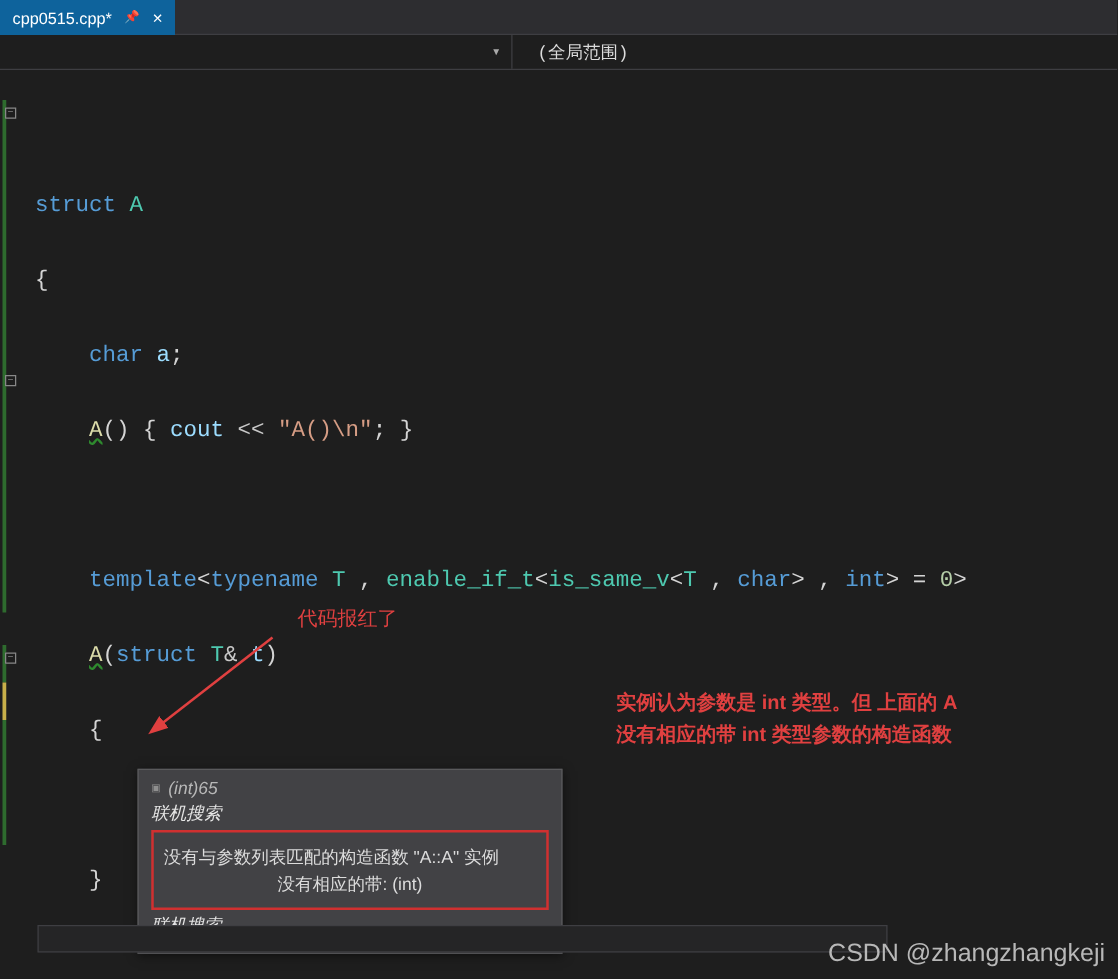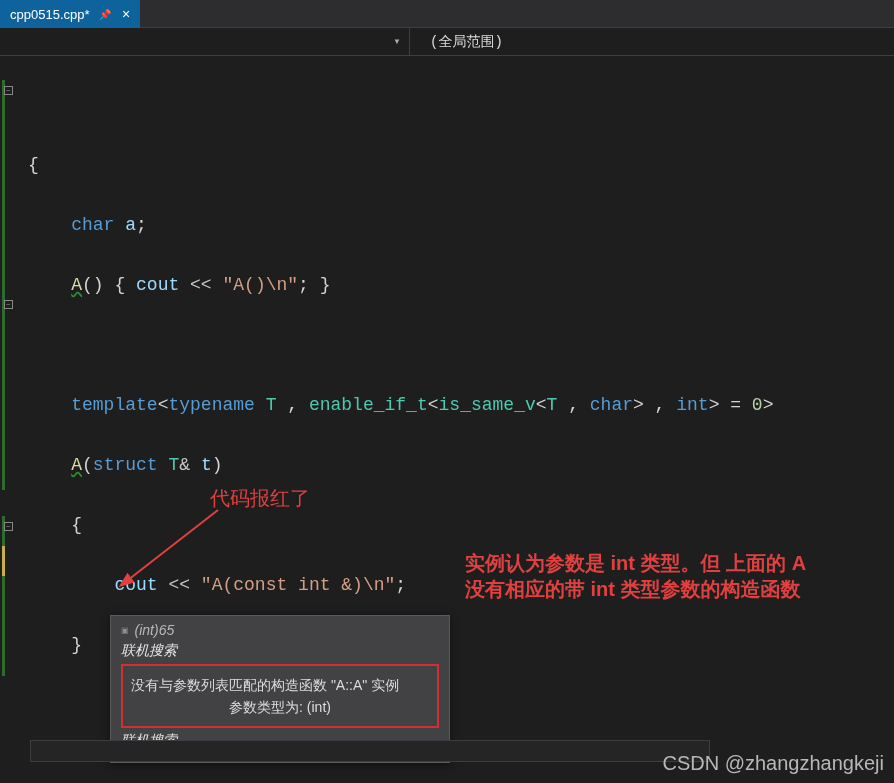--- a/index.html
+++ b/index.html
@@ -167,6 +167,7 @@
 
   <div class="code">
 <div><br></div>
+<div><span class="kw">struct</span> <span class="type">A</span></div>
 <div><span class="punct">{</span></div>
 <div>    <span class="kw">char</span> <span class="var">a</span><span class="punct">;</span></div>
 <div>    <span class="fn green-sq">A</span><span>() { </span><span class="var">cout</span><span class="op"> &lt;&lt; </span><span class="str">"A()\n"</span><span>; }</span></div>

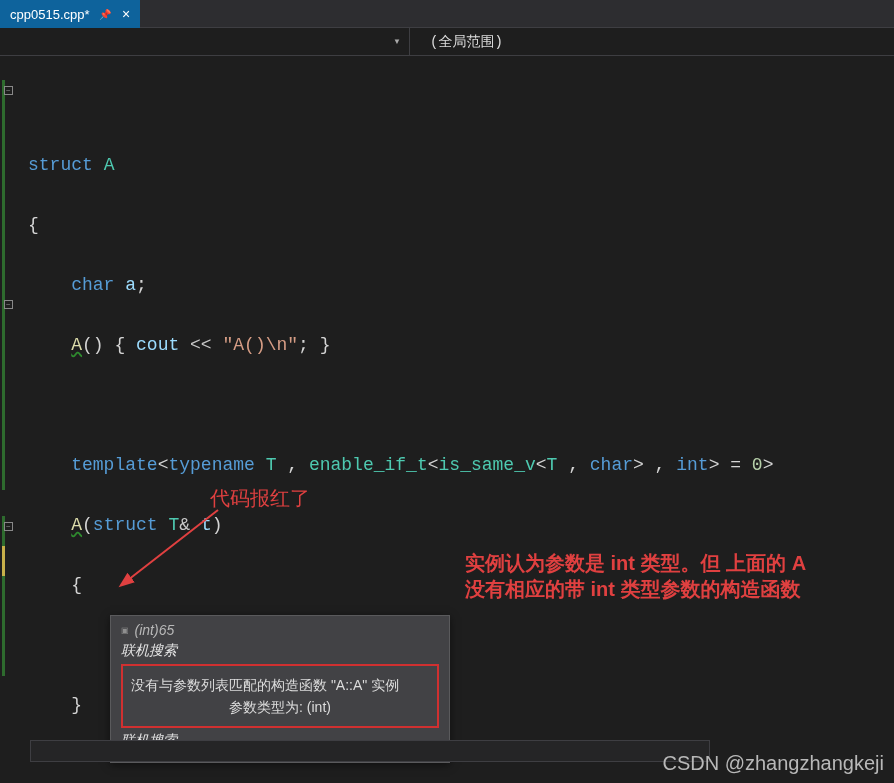--- a/index.html
+++ b/index.html
@@ -90,7 +90,8 @@
     position: absolute;
     color: #e04040;
     font-family: "Microsoft YaHei", "SimSun", sans-serif;
-    font-size: 20px;
+    font-size: 16px;
+    margin-left: 28px;
   }
   .arrow-svg {
     position: absolute;

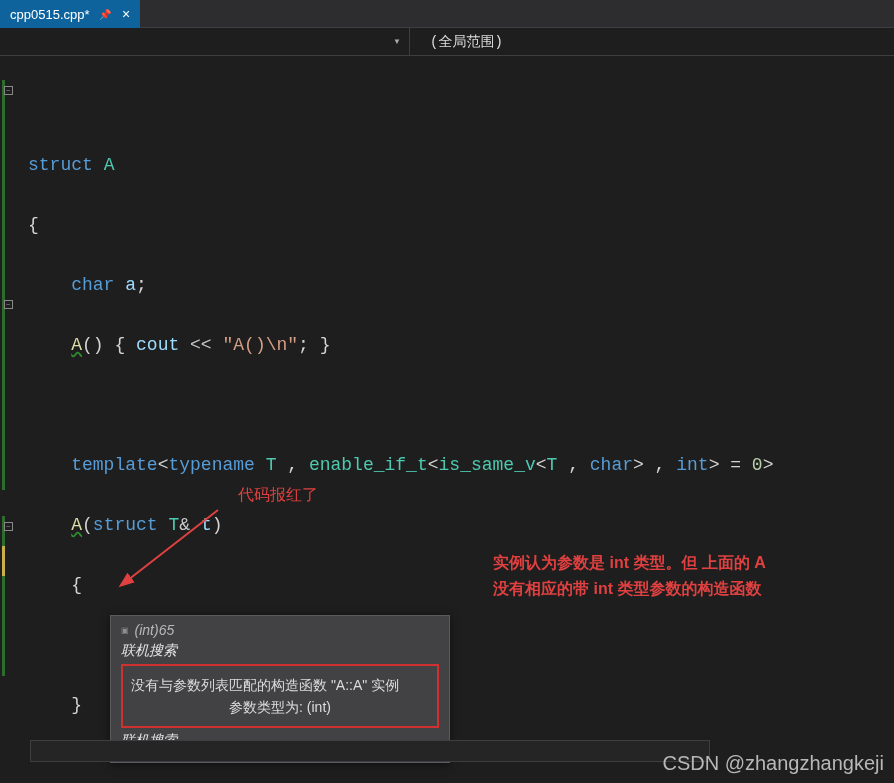--- a/index.html
+++ b/index.html
@@ -215,7 +215,7 @@
   <div class="link">联机搜索</div>
   <div class="err-box">
     <div>没有与参数列表匹配的构造函数 "A::A" 实例</div>
-    <div style="text-align:center;">参数类型为:  (int)</div>
+    <div style="text-align:center;">没有相应的带:  (int)</div>
   </div>
   <div class="link">联机搜索</div>
 </div>

